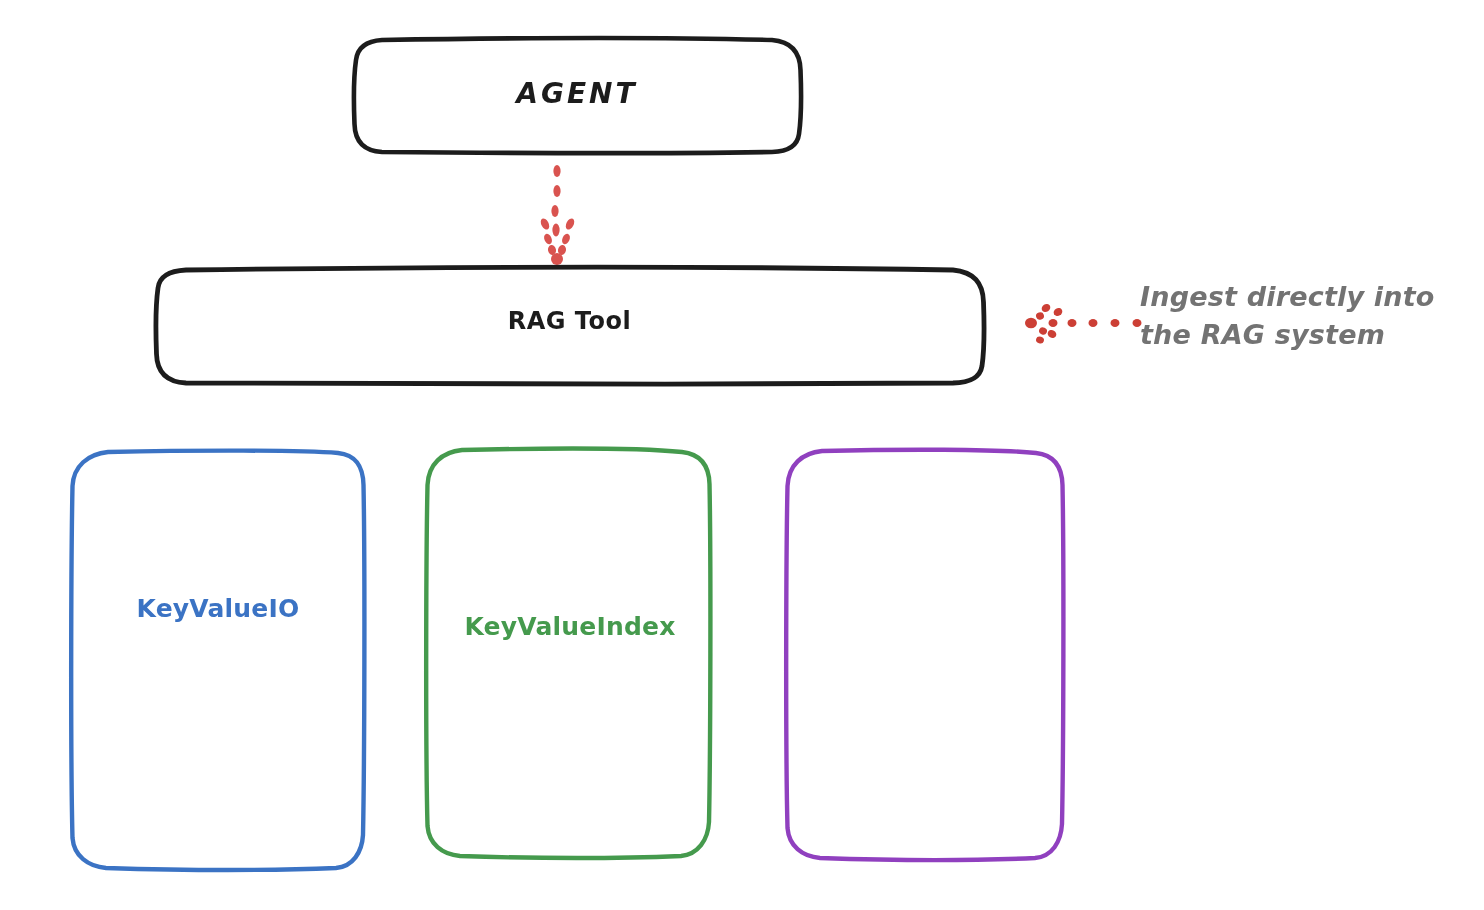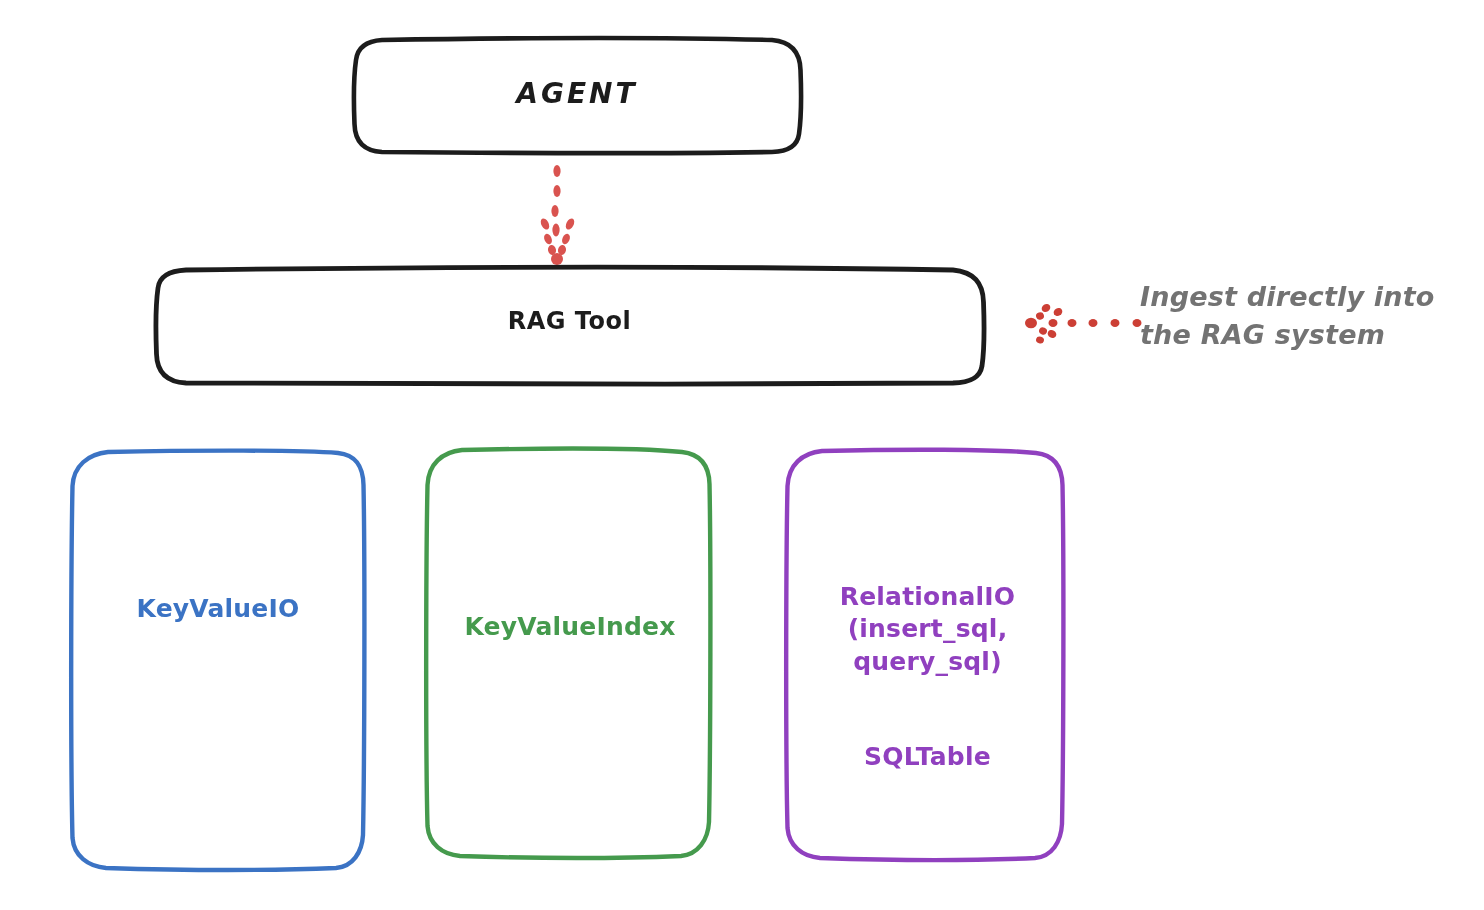--- a/index.html
+++ b/index.html
@@ -226,12 +226,6 @@
     <div class="provider-sub">KeyValueIndex</div>
   </div>
 
-  <div class="lbl hand provider-text" id="rel-text">
-    <div>RelationalIO
-(insert_sql,
-query_sql)</div>
-    <div class="provider-sub">SQLTable</div>
-  </div>
 
   <div class="lbl hand" id="annotation-text">Ingest directly into
 the RAG system</div>

